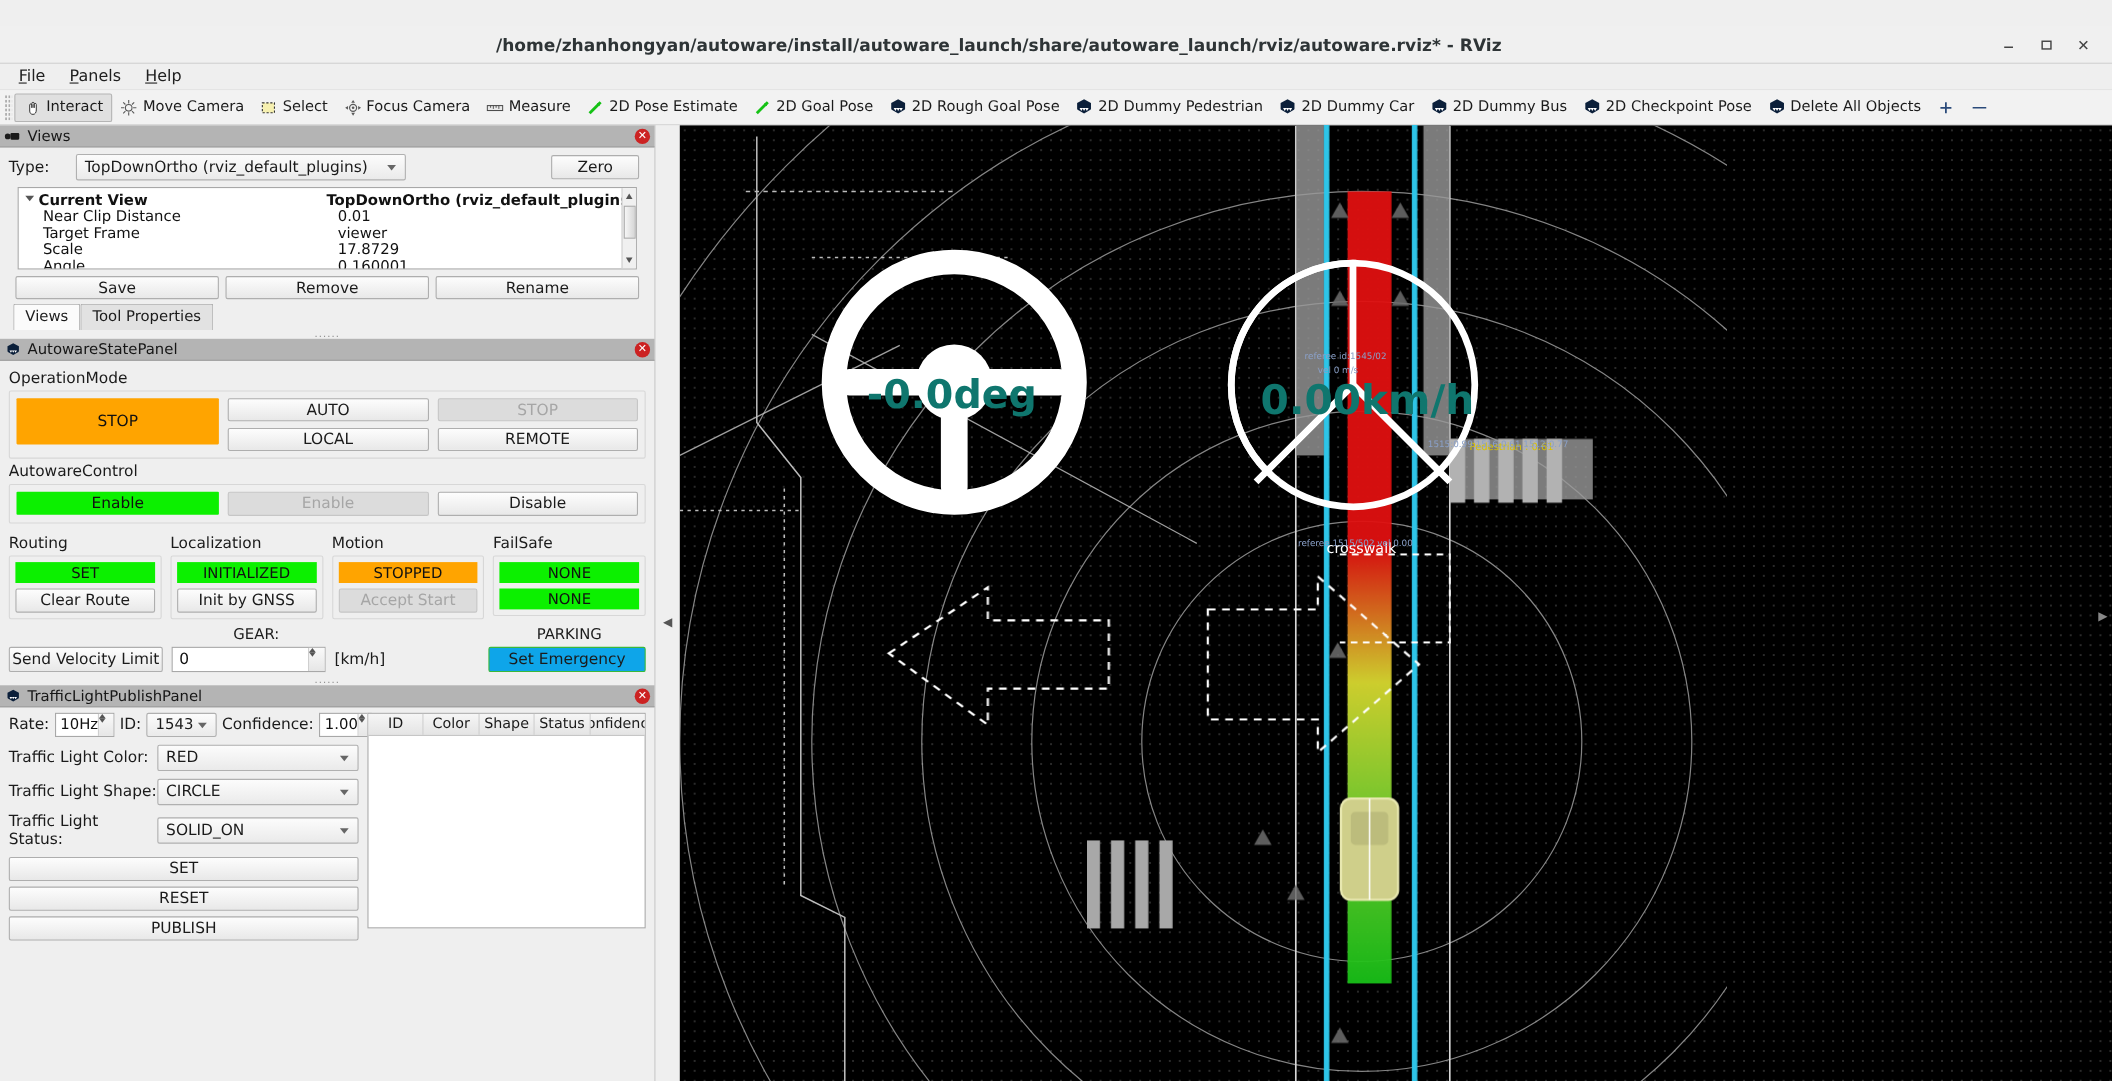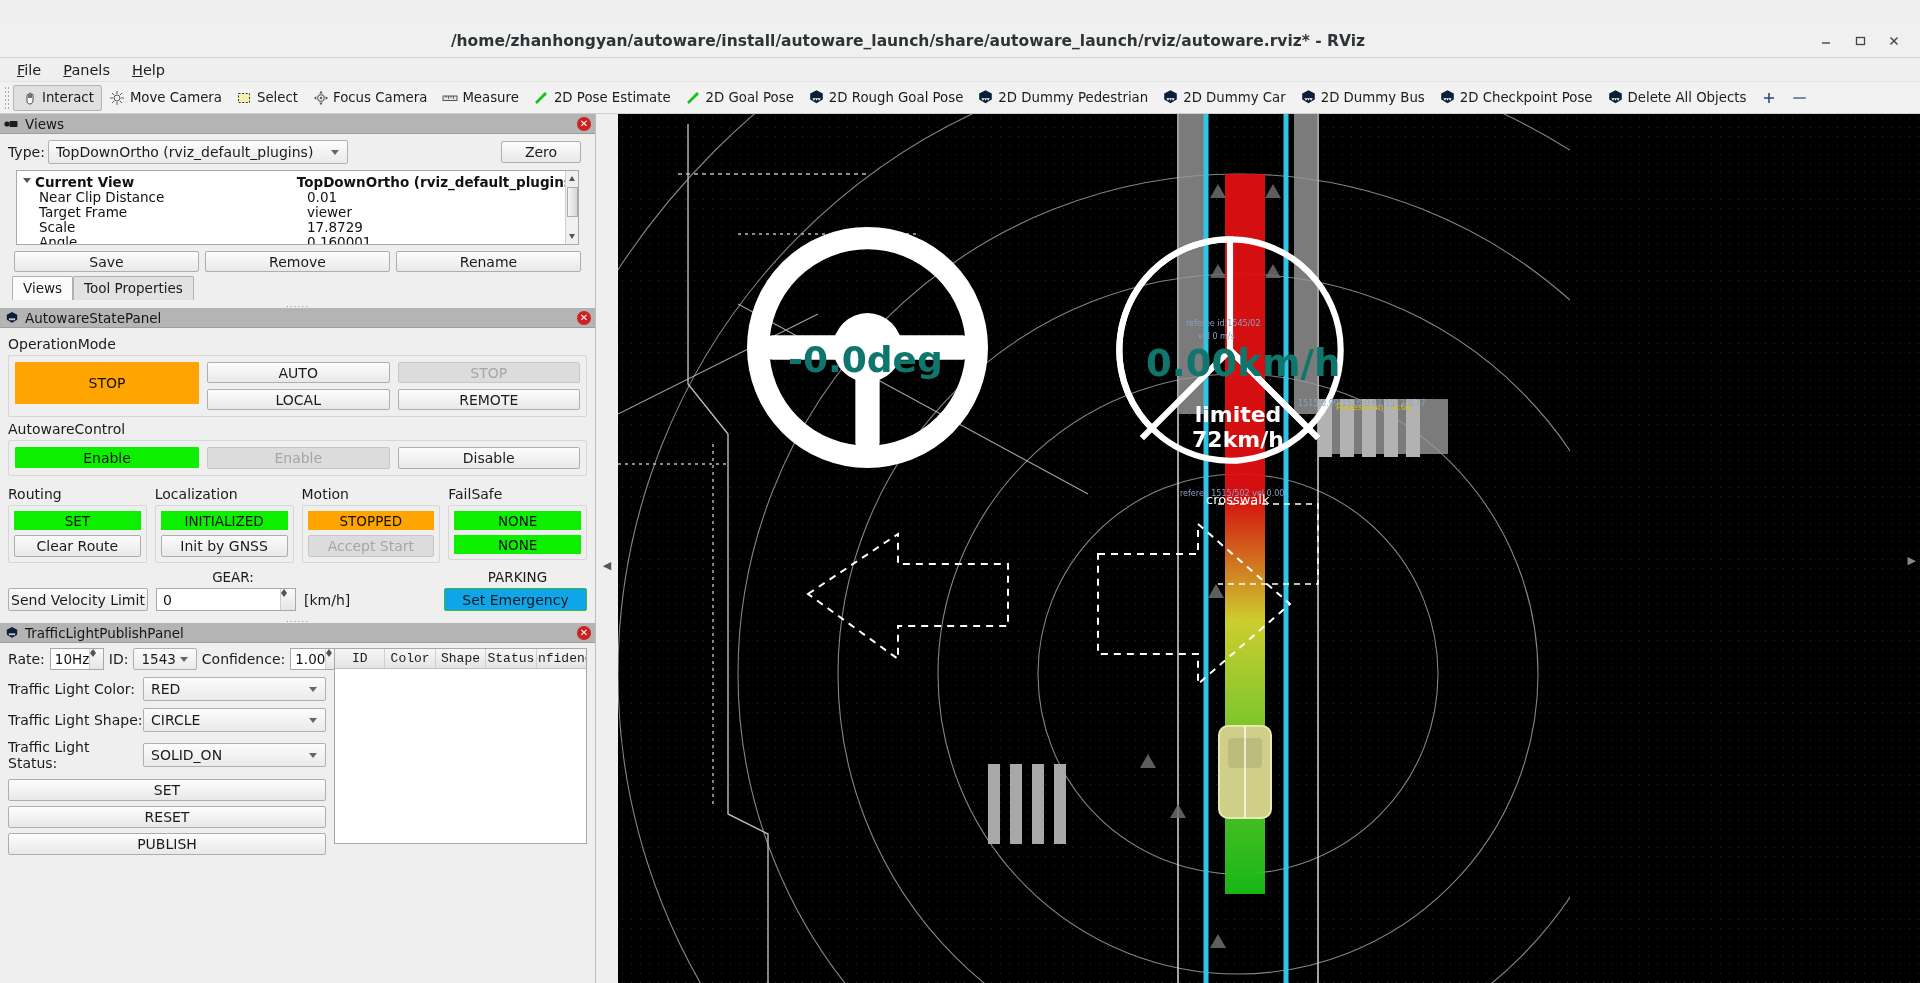--- a/index.html
+++ b/index.html
@@ -71,7 +71,7 @@
     line-height:1; font-weight: bold; }
 
   
-  .row { display: flex; align-items: center; gap: 3px; justify-content: flex-end; }
+  .row { display: flex; align-items: center; gap: 24px; justify-content: flex-end; }
   #viewsbody { padding: 6px 8px 0 8px; }
   .lbl { font-size: 14px; color: #1b1b1b; }
   .combo {

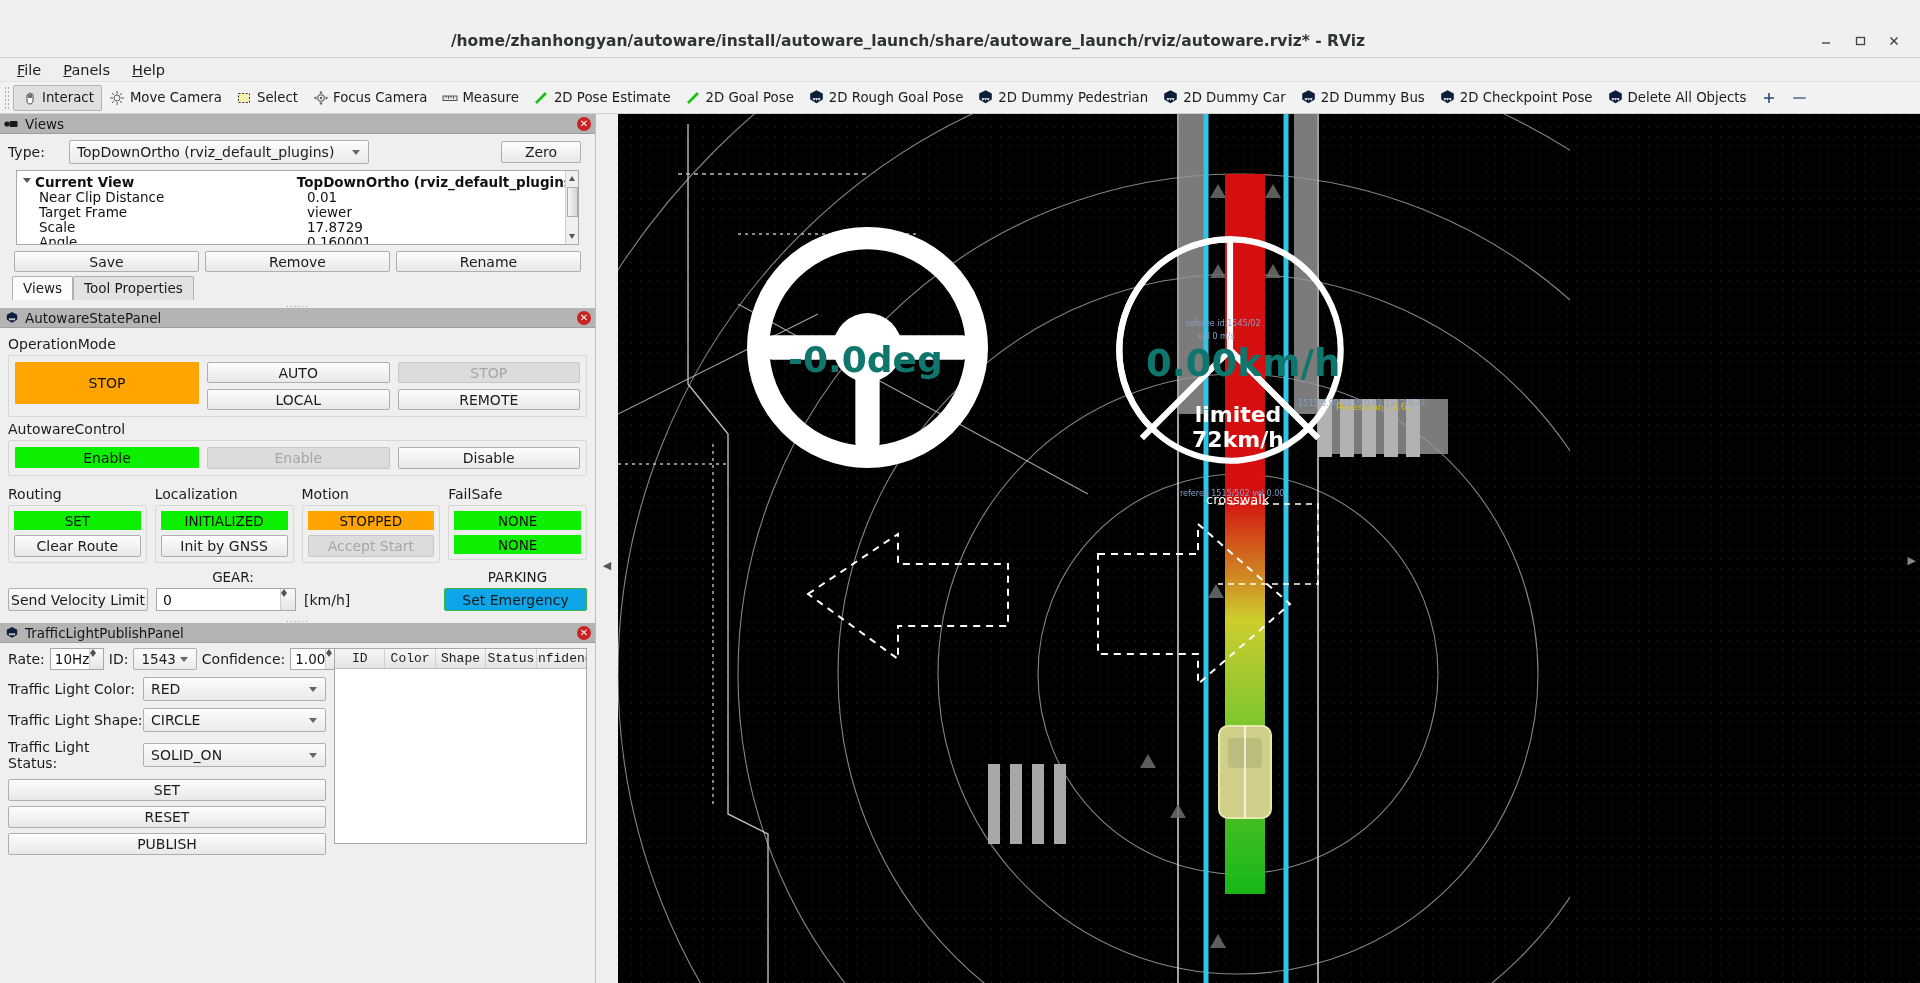--- a/index.html
+++ b/index.html
@@ -797,10 +797,6 @@
     </svg>
     <div class="ov-text" style="left:528px;top:228px;font-size:37px">0.00km/h</div>
 
-    <div class="limit-txt" style="left:540px;top:288px;width:160px">
-      <div>limited</div>
-      <div>72km/h</div>
-    </div>
 
     <div style="position:absolute;left:588px;top:378px;color:#ffffff;font-size:13px">crosswalk</div>
 

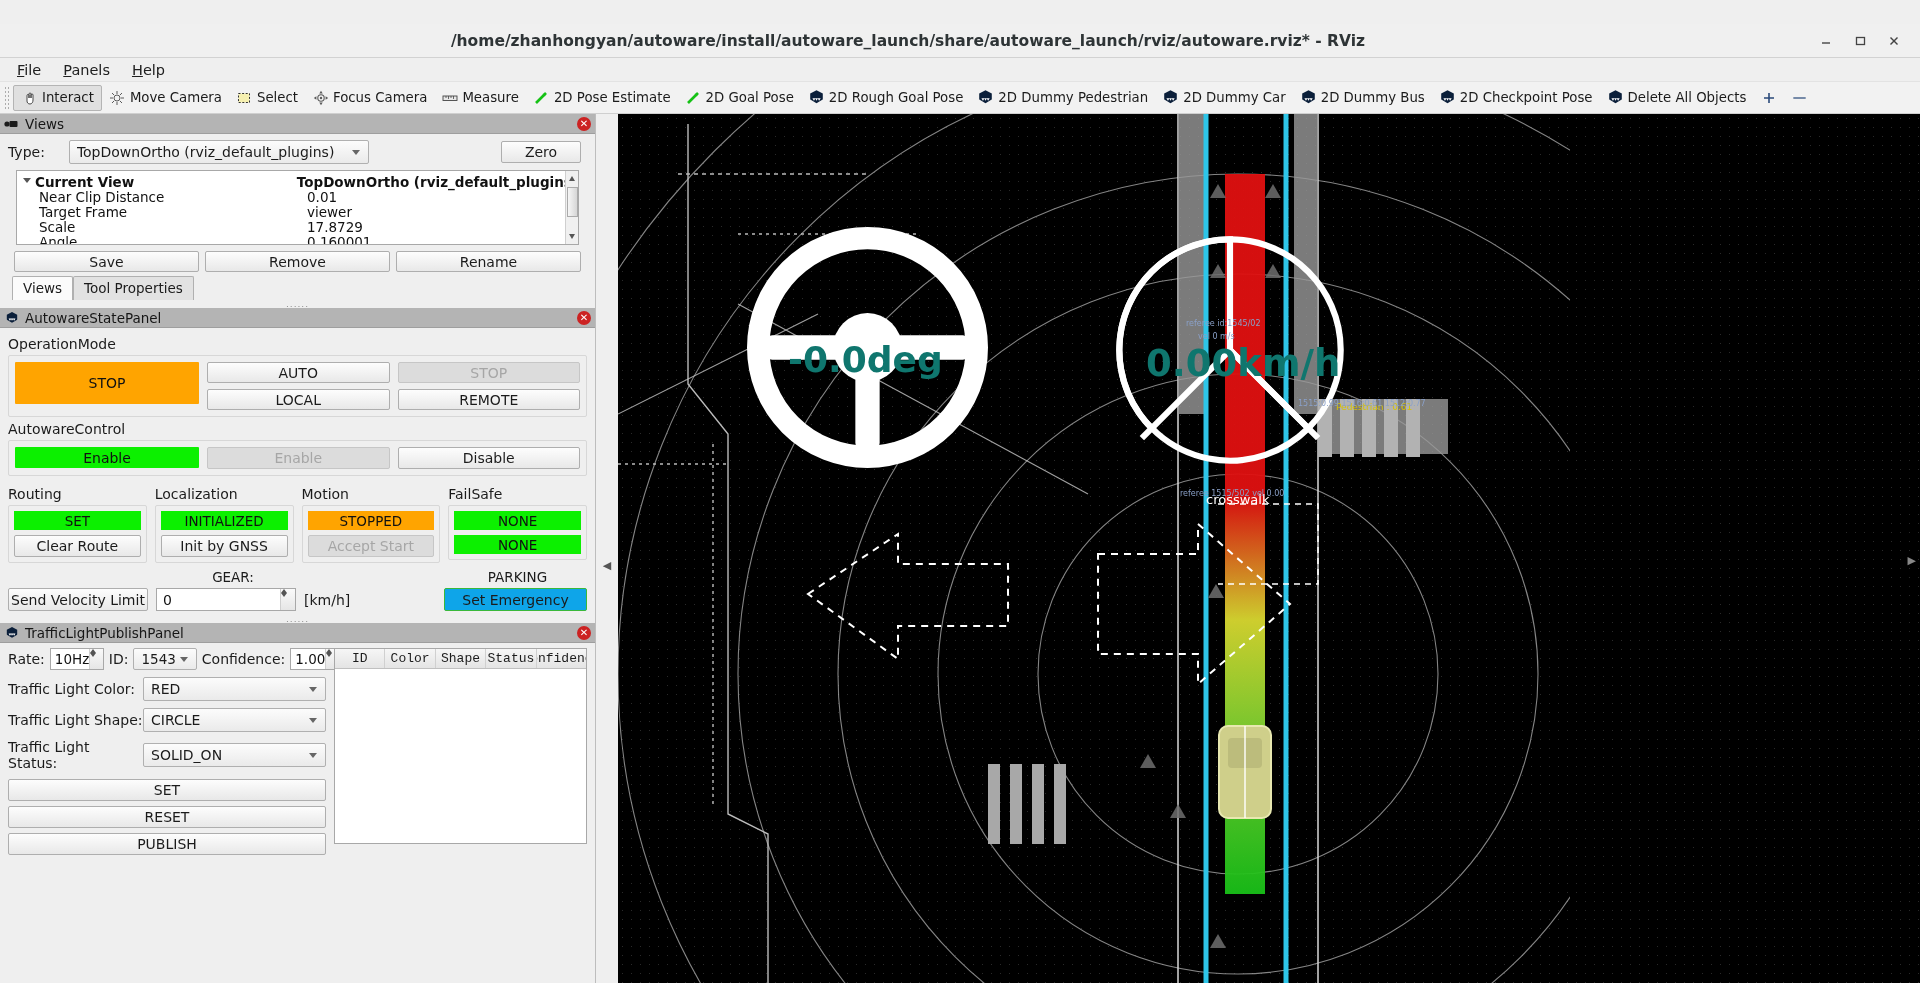--- a/index.html
+++ b/index.html
@@ -164,7 +164,7 @@
   #tltable .thead { display: flex; height: 20px; background: linear-gradient(#f6f6f6,#e4e4e4);
     border-bottom: 1px solid #c0c0c0; }
   #tltable .th { flex: 1; display:flex; align-items:center; justify-content:center;
-    font-size: 13px; color: #1b1b1b; border-right: 1px solid #d0d0d0; overflow:hidden;font-family:Liberation Mono, monospace; }
+    font-size: 13px; color: #1b1b1b; border-right: 1px solid #d0d0d0; overflow:hidden; }
 
   
   #viewport .dots { position:absolute; inset:0;

